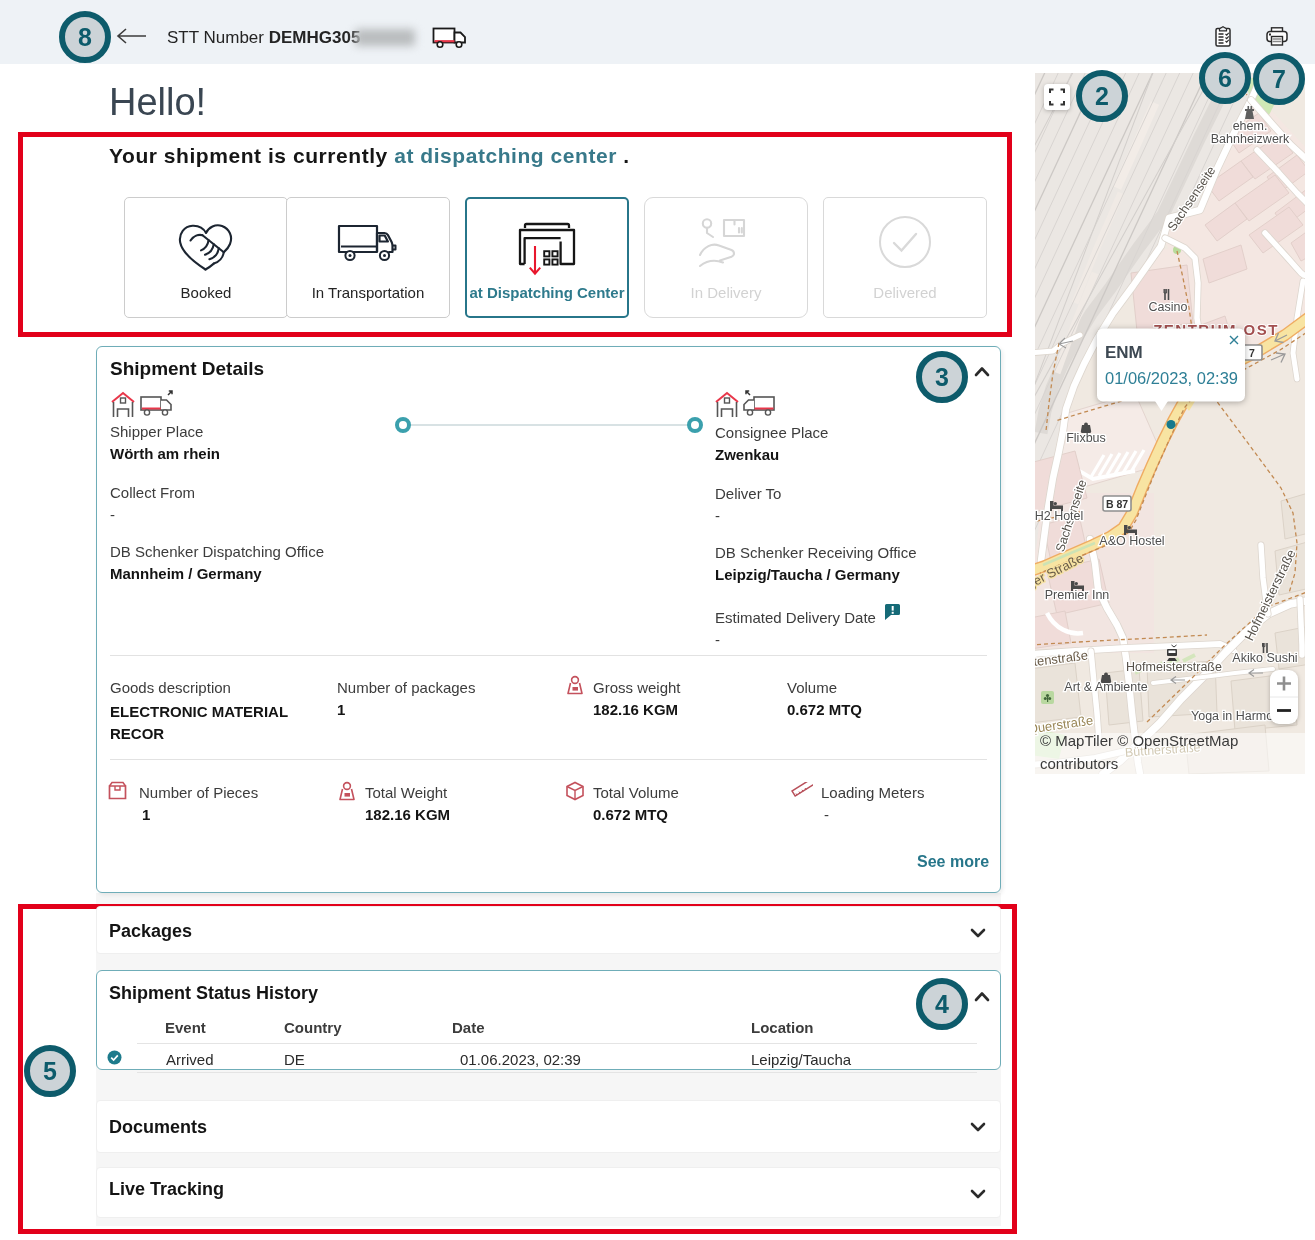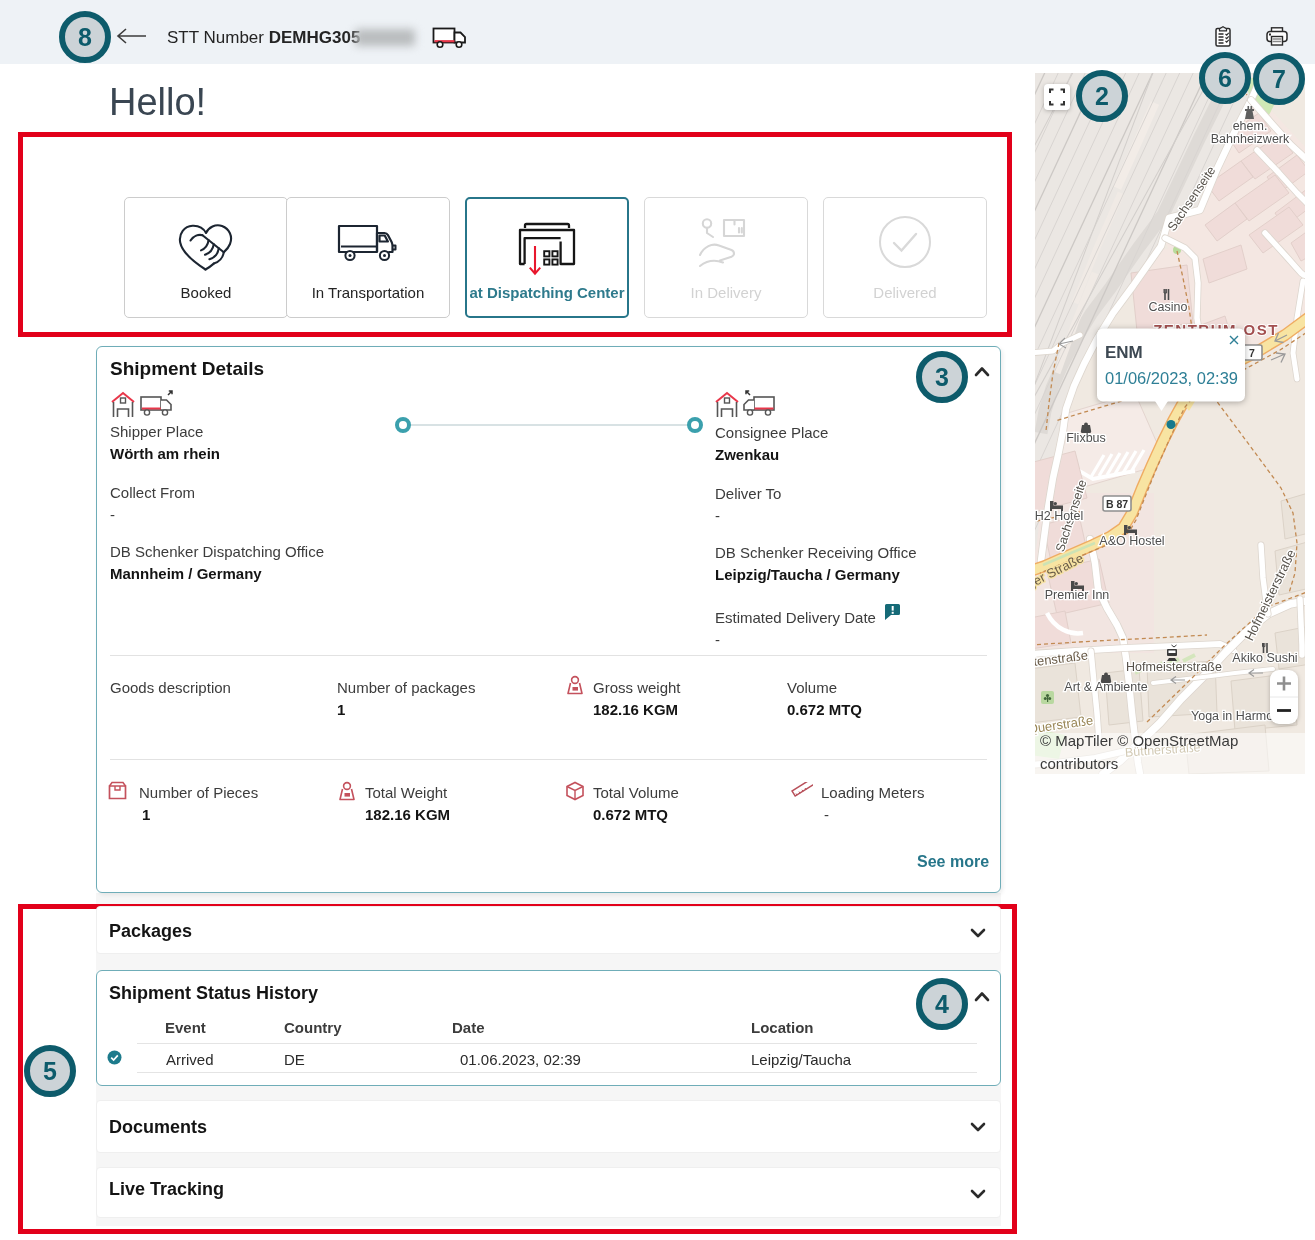--- a/index.html
+++ b/index.html
@@ -92,6 +92,7 @@
   <div class="abs" style="left:96px; top:893px; width:905px; height:333px; background:#f6f6f6;"></div>
   <div id="red1" class="abs redbox"></div>
   <div id="red5" class="abs redbox"></div>
+  <div id="statusline" class="abs">Your shipment is currently <span class="teal">at dispatching center</span> .</div>
 
   <div id="card1" class="abs card" style="left:107px;margin-left:17px;"><svg width="58" height="56" viewBox="0 0 58 56" style="margin-top:21px;">
     <g fill="none" stroke="#1c2531" stroke-width="2.1" stroke-linecap="round" stroke-linejoin="round">

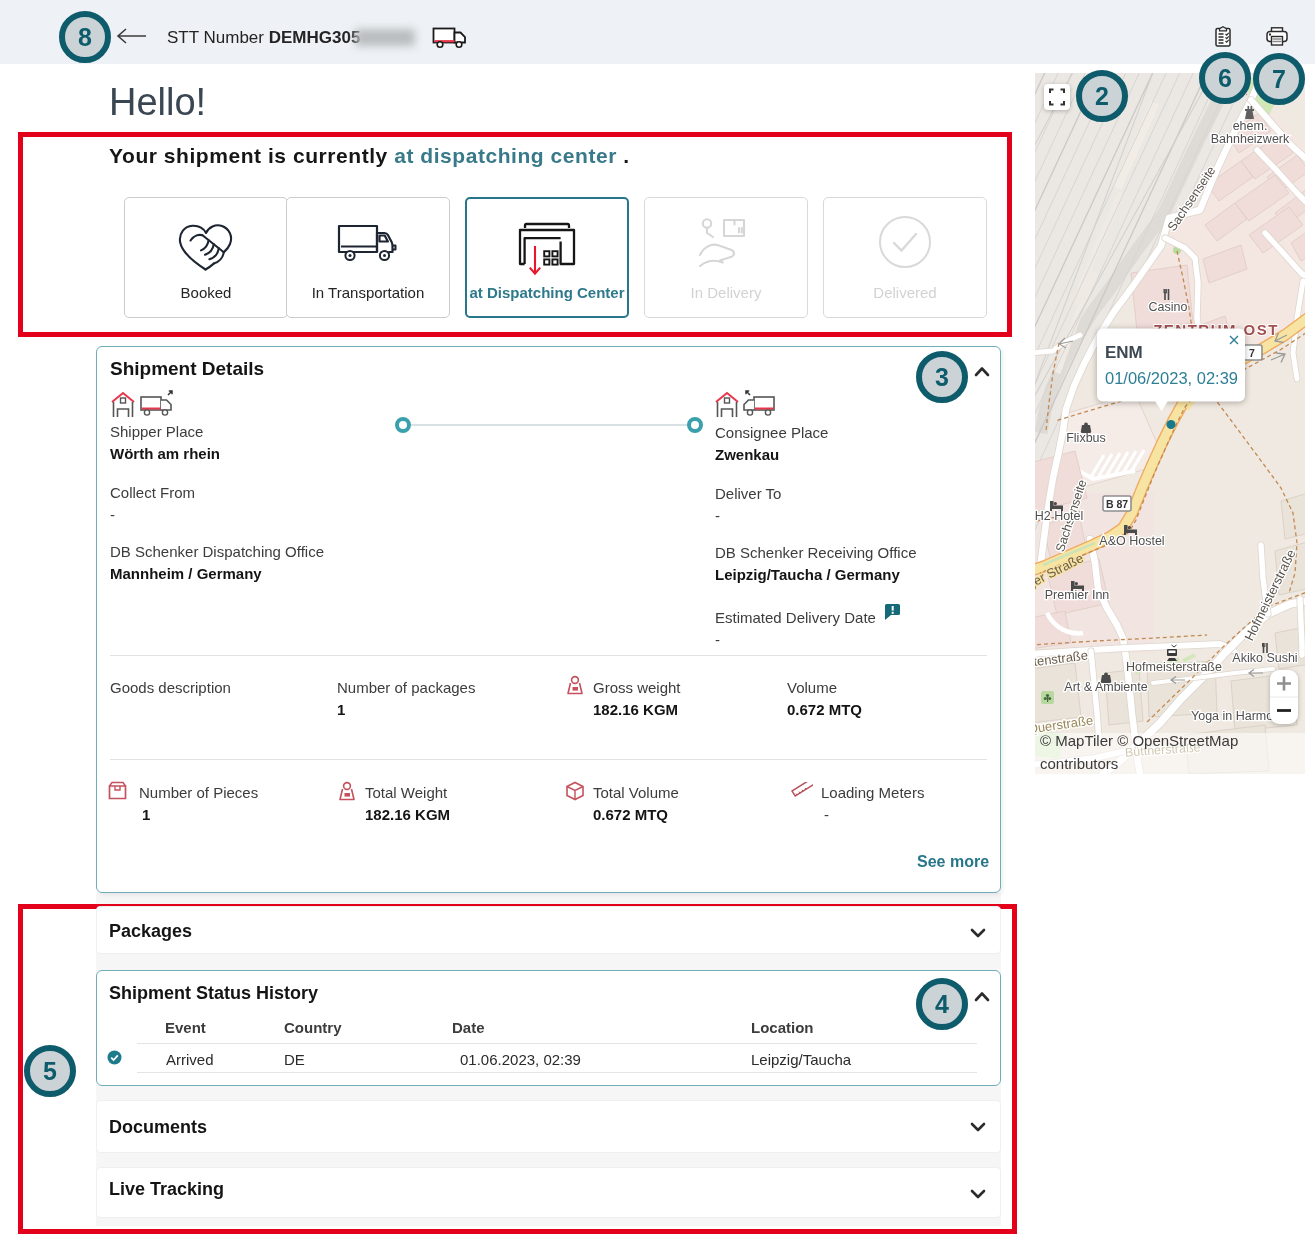--- a/index.html
+++ b/index.html
@@ -136,7 +136,7 @@
       <path d="M11.8 48.6 L17 54.6 L22.2 48.6"></path>
     </g>
   </svg><div class="lbl">at Dispatching Center</div></div>
-  <div id="card4" class="abs card dis" style="left:644px;"><svg width="60" height="52" viewBox="0 0 60 52" style="margin-top:19px;">
+  <div id="card4" class="abs card dis" style="left:644px;border-radius:9px;"><svg width="60" height="52" viewBox="0 0 60 52" style="margin-top:19px;">
     <g fill="none" stroke="#d6d6d6" stroke-width="2.1" stroke-linecap="round" stroke-linejoin="round">
       <circle cx="11" cy="6.5" r="4.2"></circle>
       <path d="M11 10.7 v5.3 l6 4"></path>

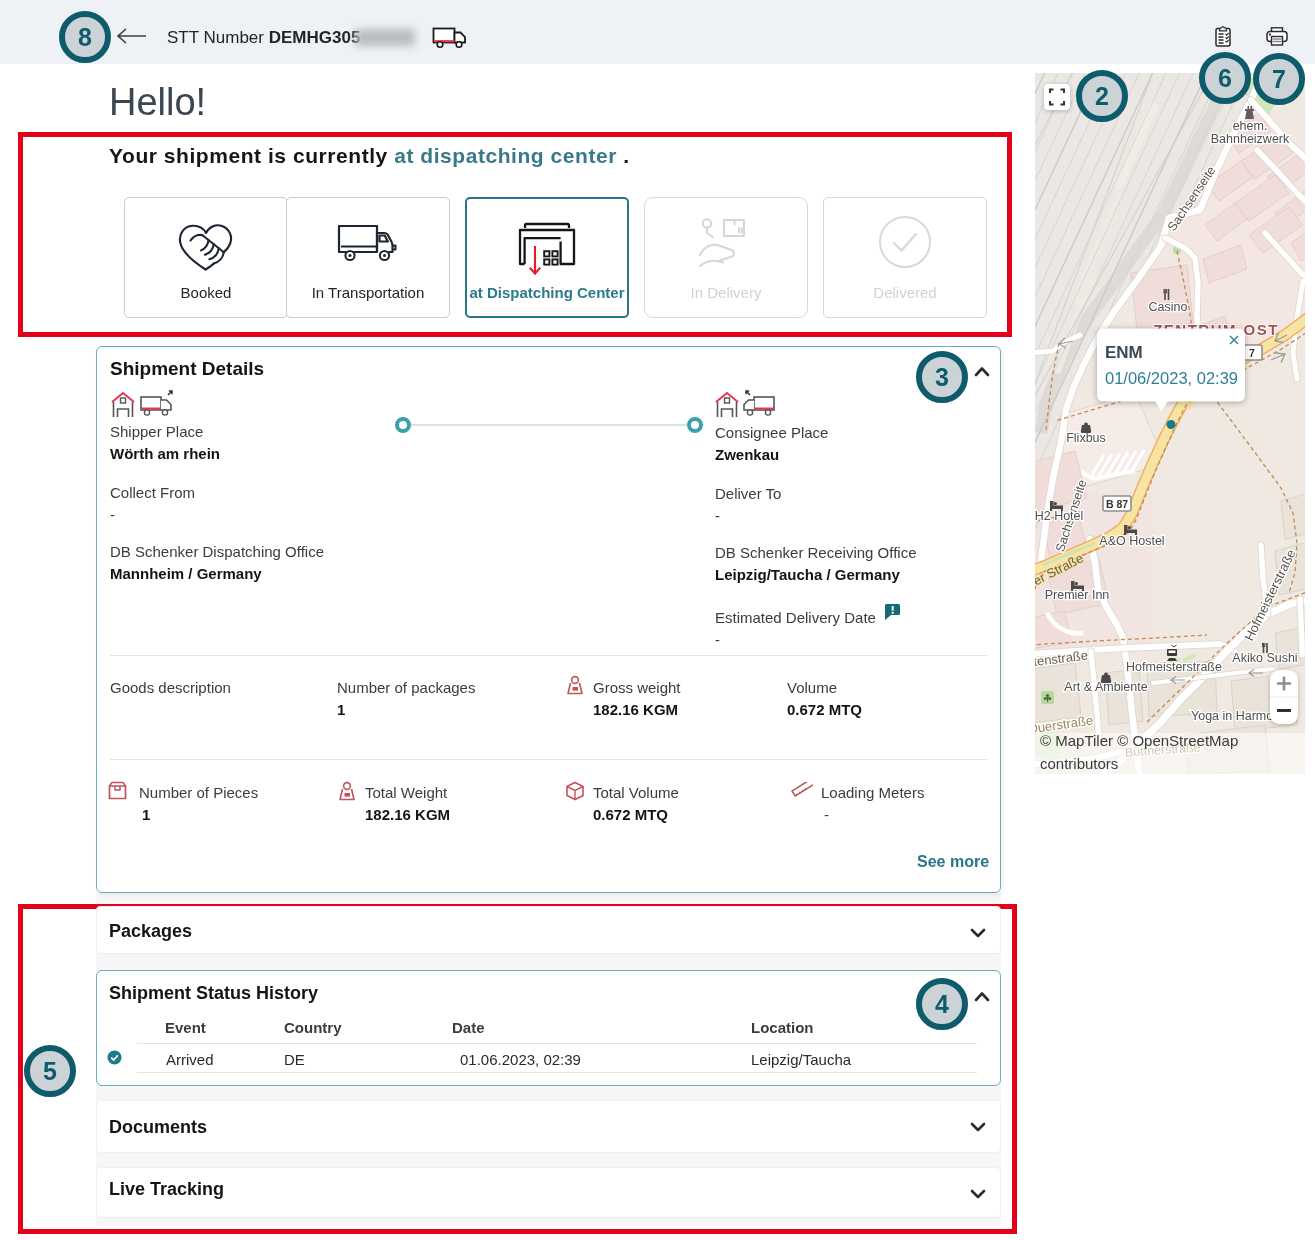--- a/index.html
+++ b/index.html
@@ -214,6 +214,7 @@
     <div class="abs sd-label" style="left:618px; top:284px;">-</div>
     <div class="divider abs" style="top:308px;"></div>
     <div class="abs sd-label" style="left:13px; top:332px;">Goods description</div>
+    <div class="abs sd-value" style="left:13px; top:354px; width:180px; line-height:22px;">ELECTRONIC MATERIAL RECOR</div>
     <div class="abs sd-label" style="left:240px; top:332px;">Number of packages</div>
     <div class="abs sd-value" style="left:240px; top:354px;">1</div>
     <svg class="abs" style="left:468px; top:328px;" width="20" height="21" viewBox="0 0 20 21">

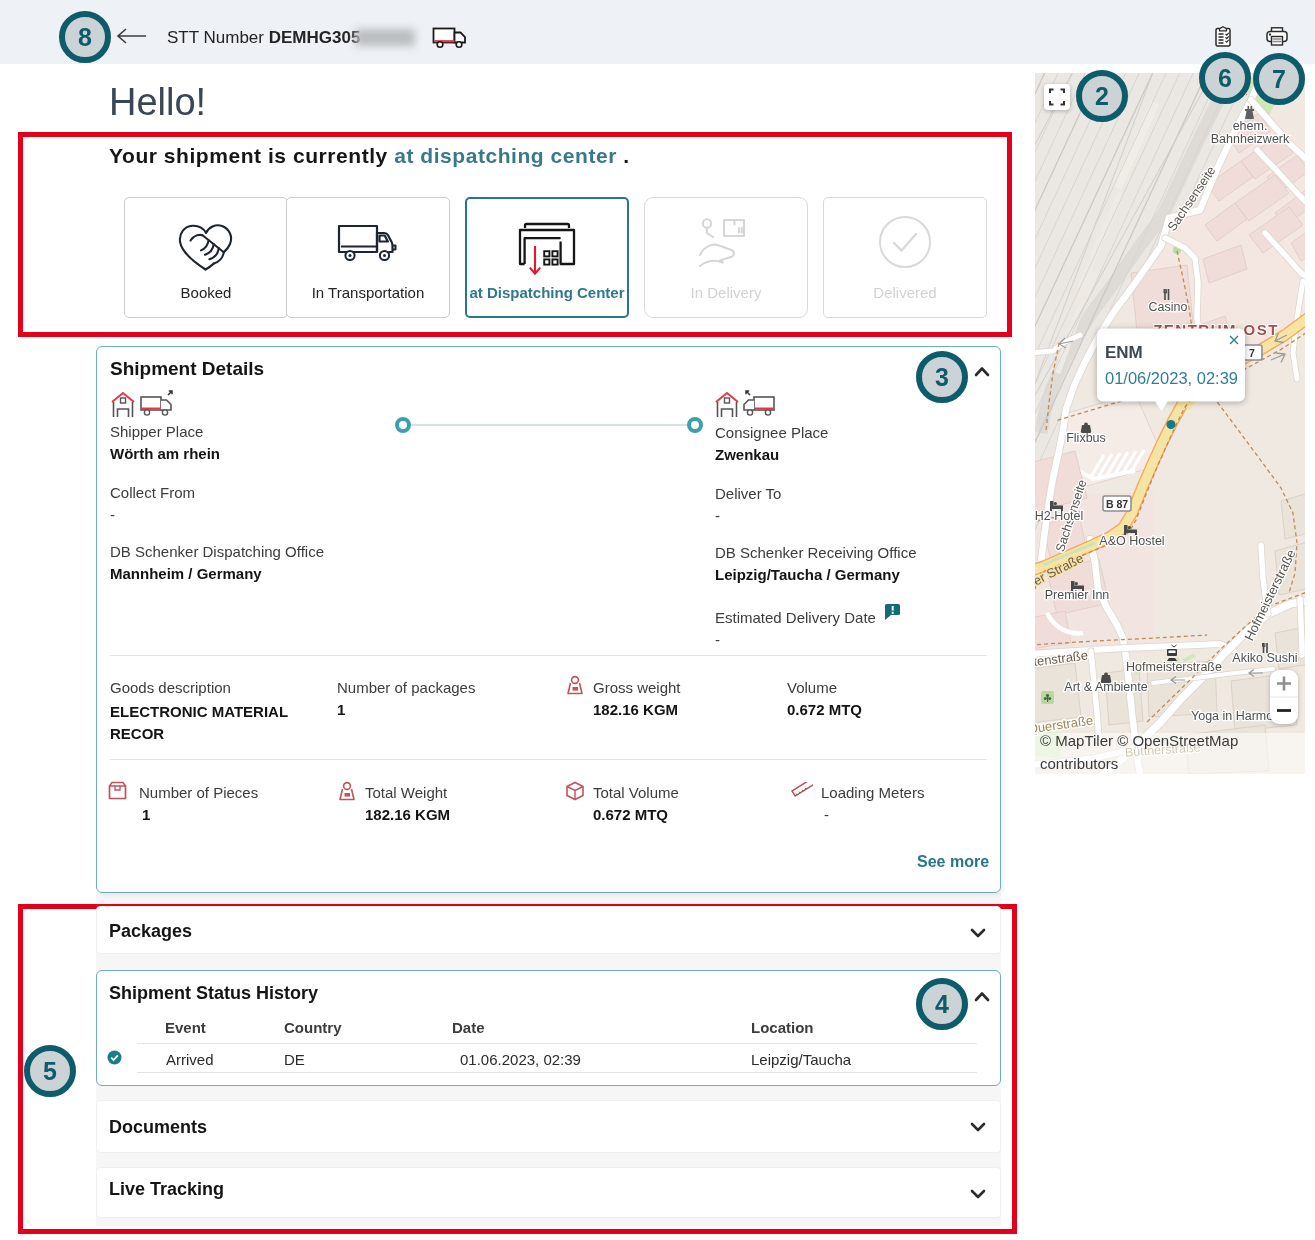--- a/index.html
+++ b/index.html
@@ -48,7 +48,7 @@
   
   .accrow { left:96px; width:905px; background:#fff; border:1px solid #efefef; border-radius:4px; }
   .accrow .t { position:absolute; left:12px; top:14px; font-size:18px; font-weight:bold; color:#141414; }
-  #ssh { left:96px; top:970px; width:905px; height:116px; border:1px solid #6fadb8; border-radius:6px; background:#fff; }
+  #ssh { left:96px; top:970px; width:905px; height:100px; border:1px solid #6fadb8; border-radius:6px; background:#fff; }
 
   
   .numc { width:52px; height:52px; border-radius:50%; background:#ccd3d7; border:6px solid #0d5b6b; color:#0d5b6b; font-size:25px; font-weight:bold; text-align:center; line-height:41px; }

